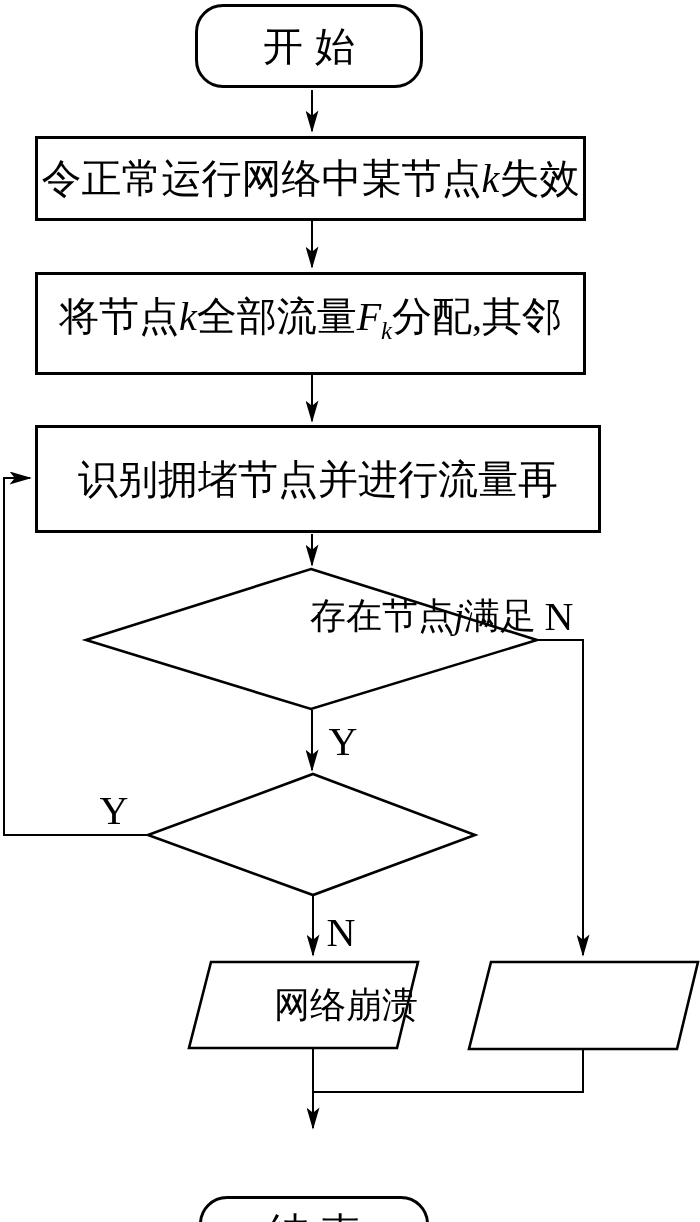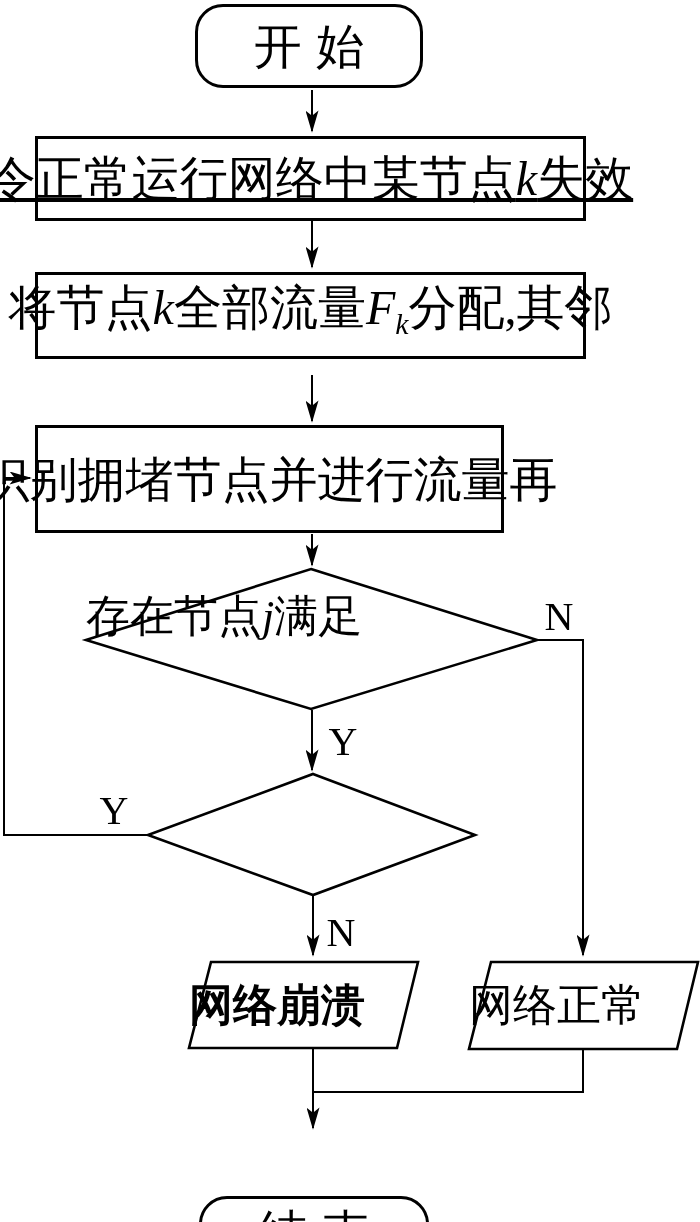--- a/index.html
+++ b/index.html
@@ -12,7 +12,7 @@
   .node {
     position:absolute; display:flex; flex-direction:column;
     align-items:center; justify-content:center; text-align:center;
-    font-size:48px; line-height:47px;
+    font-size:40px; line-height:47px;
   }
   .box { border:3px solid #000; }
   .terminal { border:3px solid #000; border-radius:28px; }

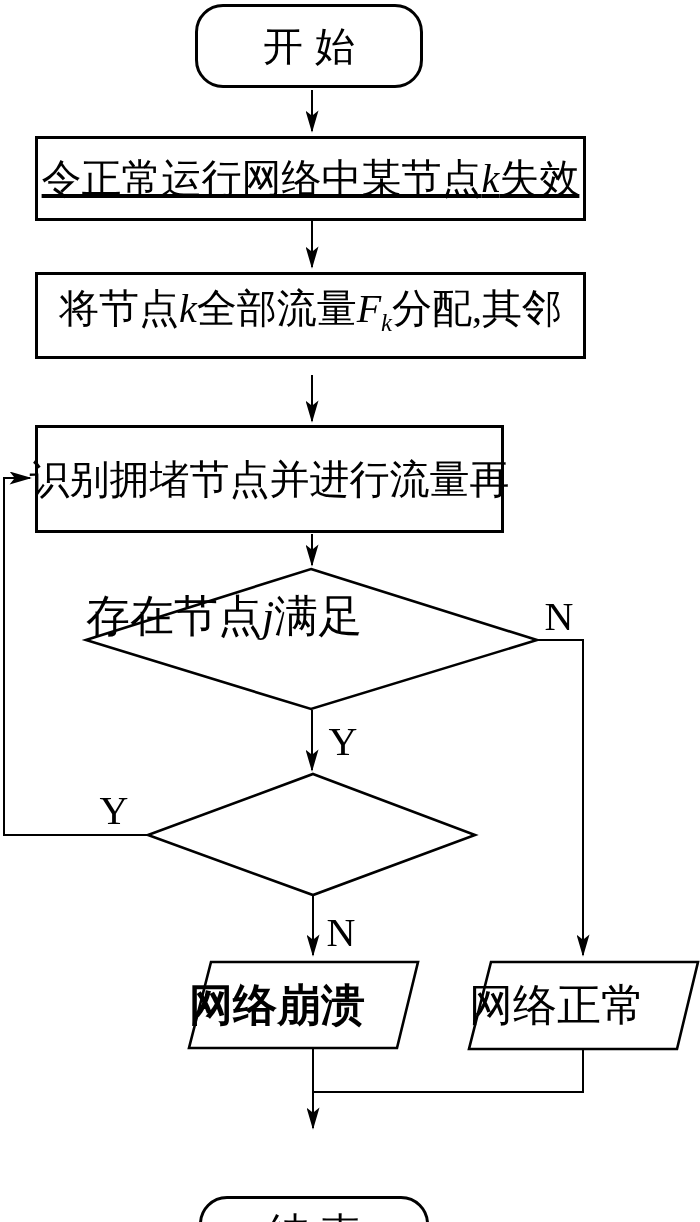--- a/index.html
+++ b/index.html
@@ -57,7 +57,7 @@
     <span class="lbl">开始</span>
   </div>
 
-  <div class="node box" style="left:35px; top:136px; width:551px; height:85px;text-decoration:underline;">
+  <div class="node box" style="left:35px; top:136px; width:551px; height:85px;">
     <span class="line"><span>令正常运行网络中某节点</span><span class="it">k</span><span>失效</span></span>
   </div>
 

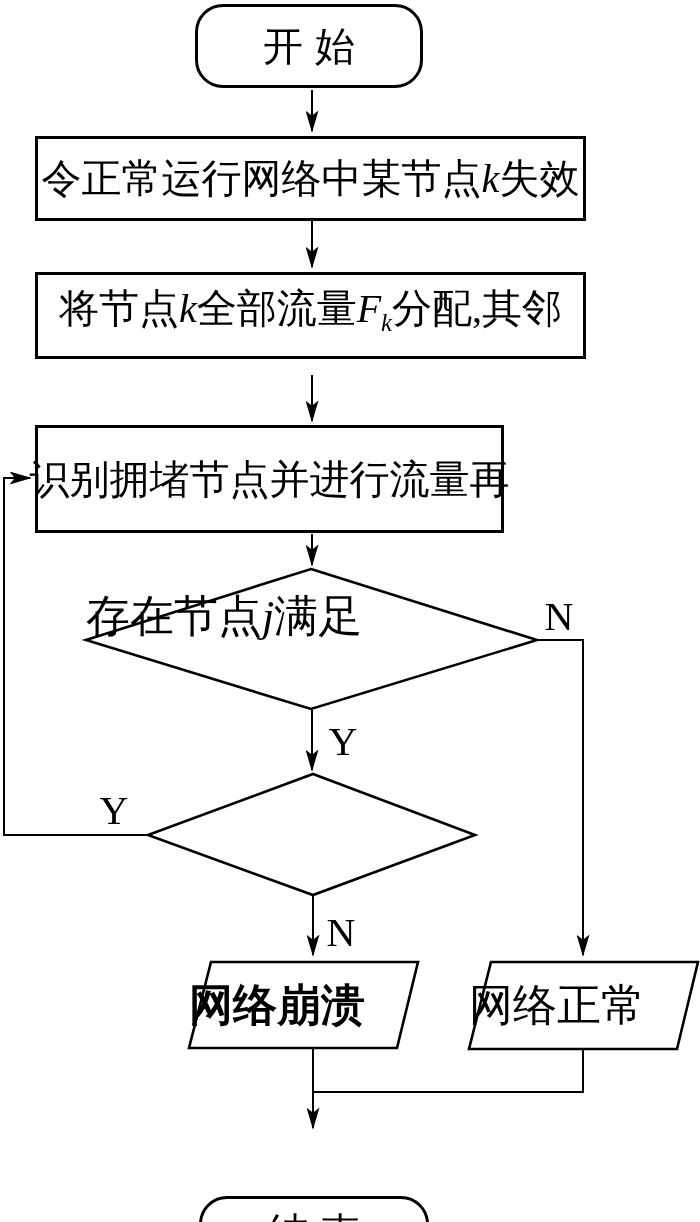--- a/index.html
+++ b/index.html
@@ -61,7 +61,7 @@
     <span class="line"><span>令正常运行网络中某节点</span><span class="it">k</span><span>失效</span></span>
   </div>
 
-  <div class="node box" style="left:35px; top:272px; width:551px; height:87px;gap:45px;">
+  <div class="node box" style="left:35px; top:272px; width:551px; height:103px;gap:45px;">
     <span class="line"><span>将节点</span><span class="it">k</span><span>全部流量</span><span class="it">F</span><span class="it sub">k</span><span>分配,其邻</span></span>
   </div>
 

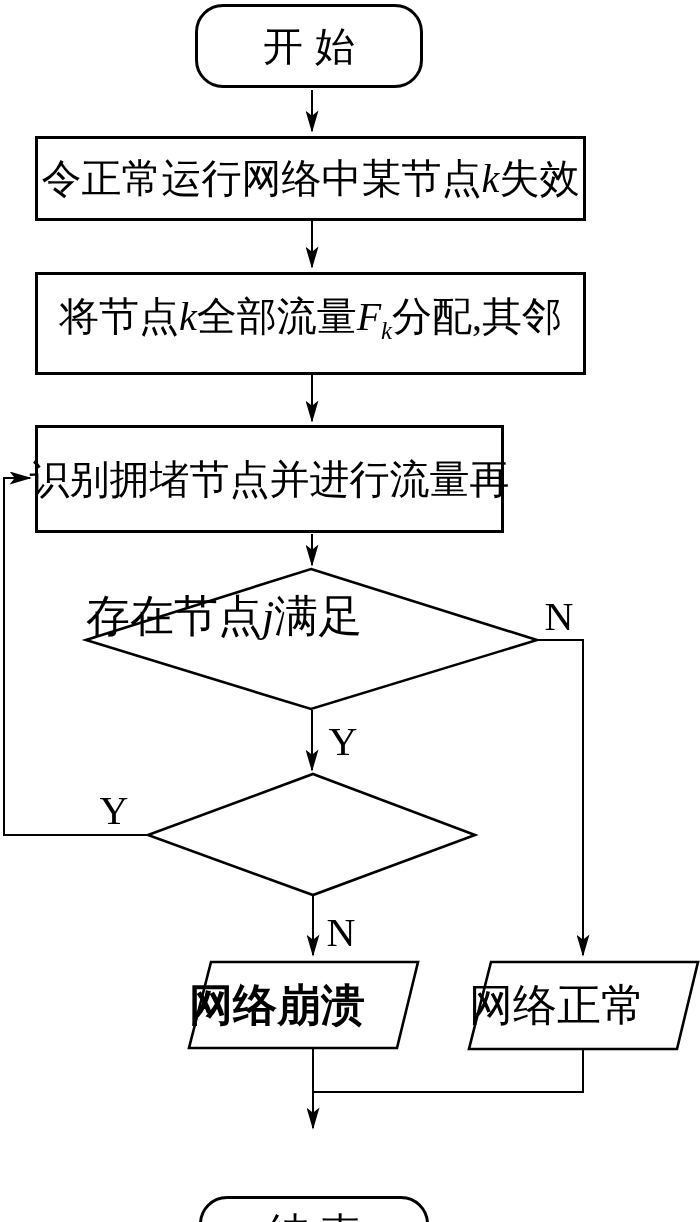--- a/index.html
+++ b/index.html
@@ -65,7 +65,7 @@
     <span class="line"><span>将节点</span><span class="it">k</span><span>全部流量</span><span class="it">F</span><span class="it sub">k</span><span>分配,其邻</span></span>
   </div>
 
-  <div class="node box" style="left:35px; top:425px; width:469px; height:108px;">
+  <div class="node box" style="left:35px; top:425px; width:566px; height:108px;">
     <span class="line"><span>识别拥堵节点并进行流量再</span></span>
   </div>
 

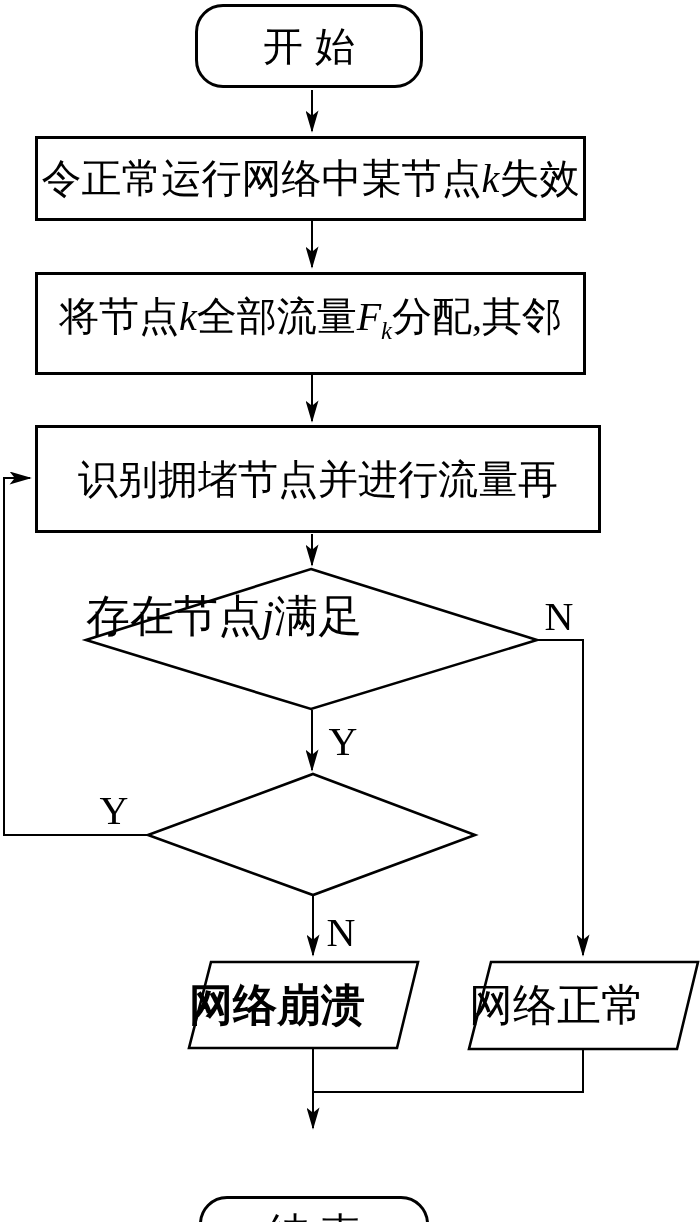--- a/index.html
+++ b/index.html
@@ -17,7 +17,7 @@
   .box { border:3px solid #000; }
   .terminal { border:3px solid #000; border-radius:28px; }
   .terminal .lbl { letter-spacing:0.3em; text-indent:0.3em; }
-  .overlay-text { position:absolute; text-align:left; font-size:44px; line-height:47px; }
+  .overlay-text { position:absolute; text-align:right; font-size:36px; line-height:47px; }
   .elabel { position:absolute; font-size:40px; transform:translate(-50%,-50%); }
   .it { font-style:italic; }
   .sub { font-size:0.62em; vertical-align:-0.35em; }

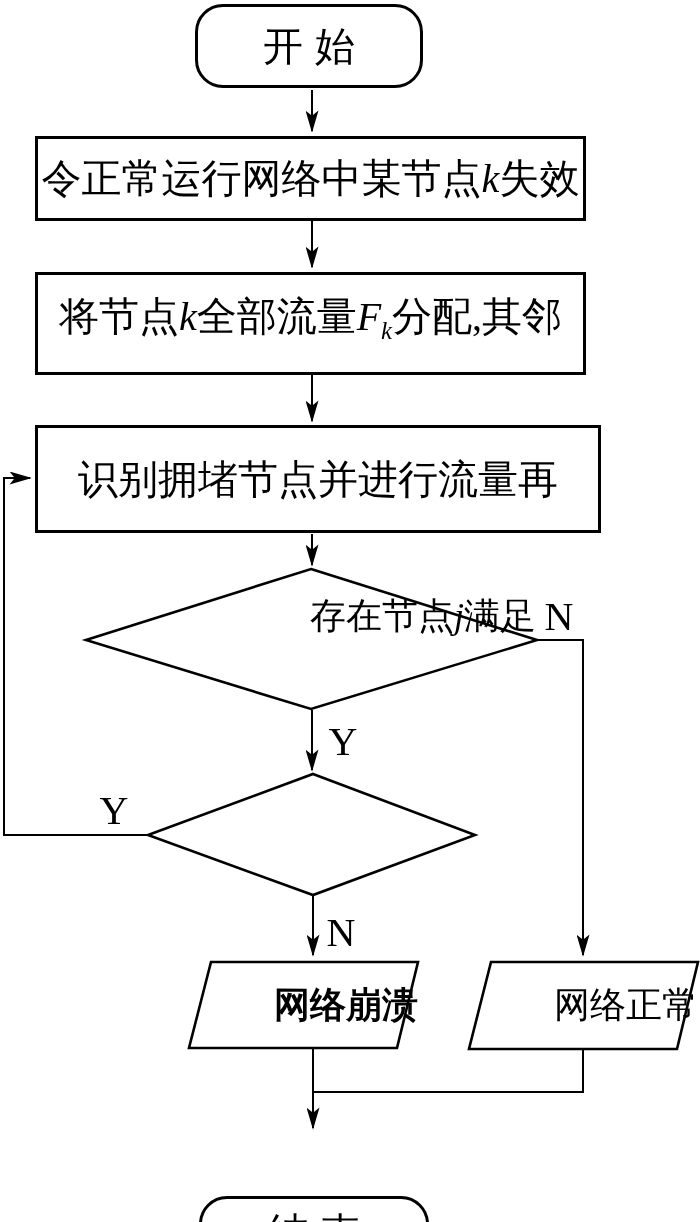--- a/index.html
+++ b/index.html
@@ -74,7 +74,7 @@
   </div>
 
 
-  <div class="overlay-text" style="left:189px; top:982px; width:229px;font-weight:bold;">
+  <div class="overlay-text" style="left:189px; top:982px; width:229px;">
     <span>网络崩溃</span>
   </div>
   <div class="overlay-text" style="left:469px; top:982px; width:229px;">

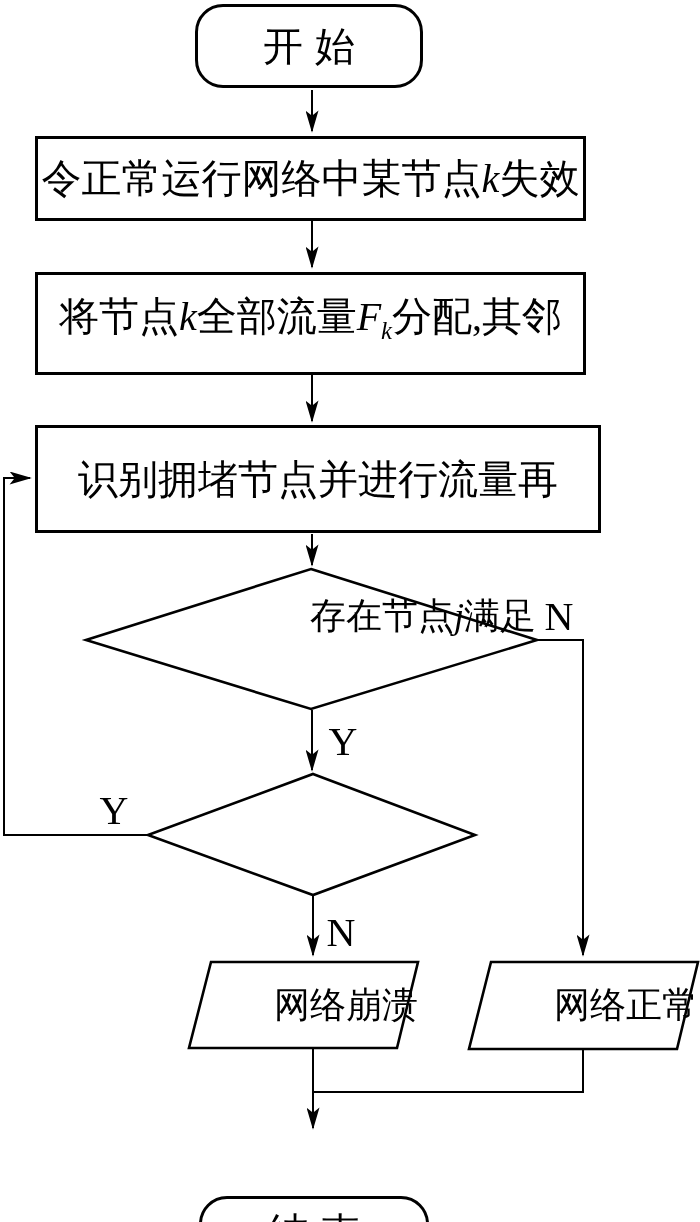--- a/index.html
+++ b/index.html
@@ -77,9 +77,6 @@
   <div class="overlay-text" style="left:189px; top:982px; width:229px;">
     <span>网络崩溃</span>
   </div>
-  <div class="overlay-text" style="left:469px; top:982px; width:229px;">
-    <span>网络正常</span>
-  </div>
 
   <div class="node terminal" style="left:199px; top:1196px; width:230px; height:72px;">
     <span class="lbl">结束</span>

